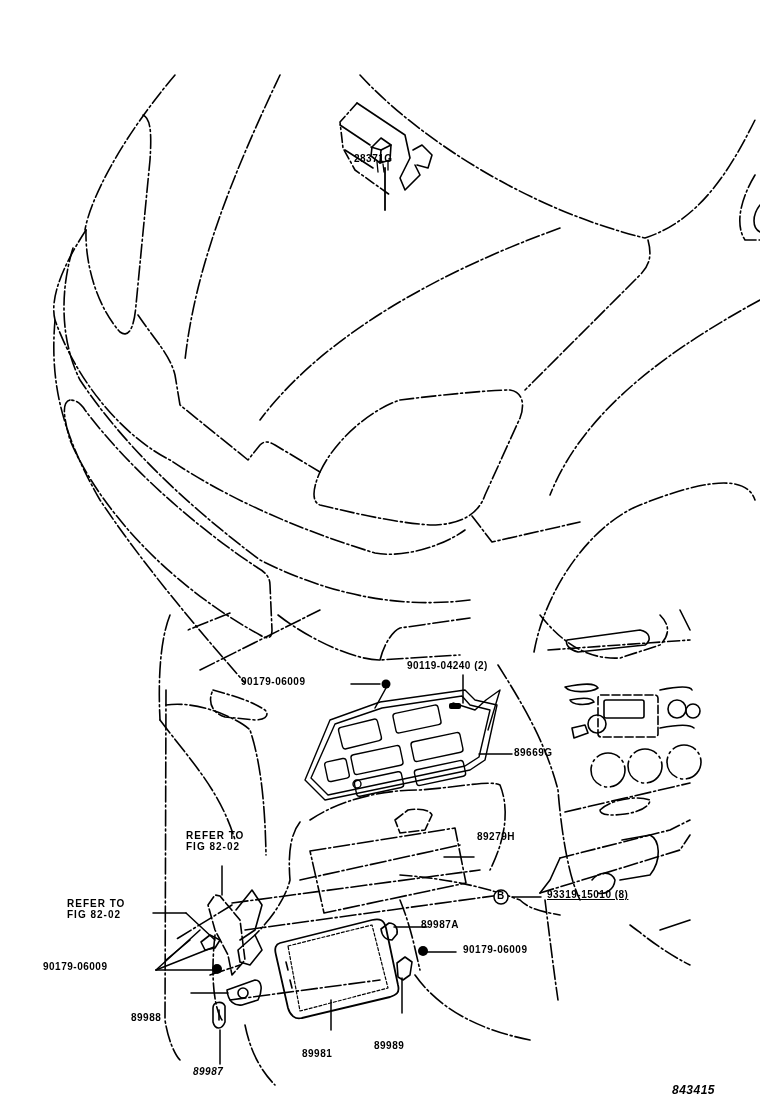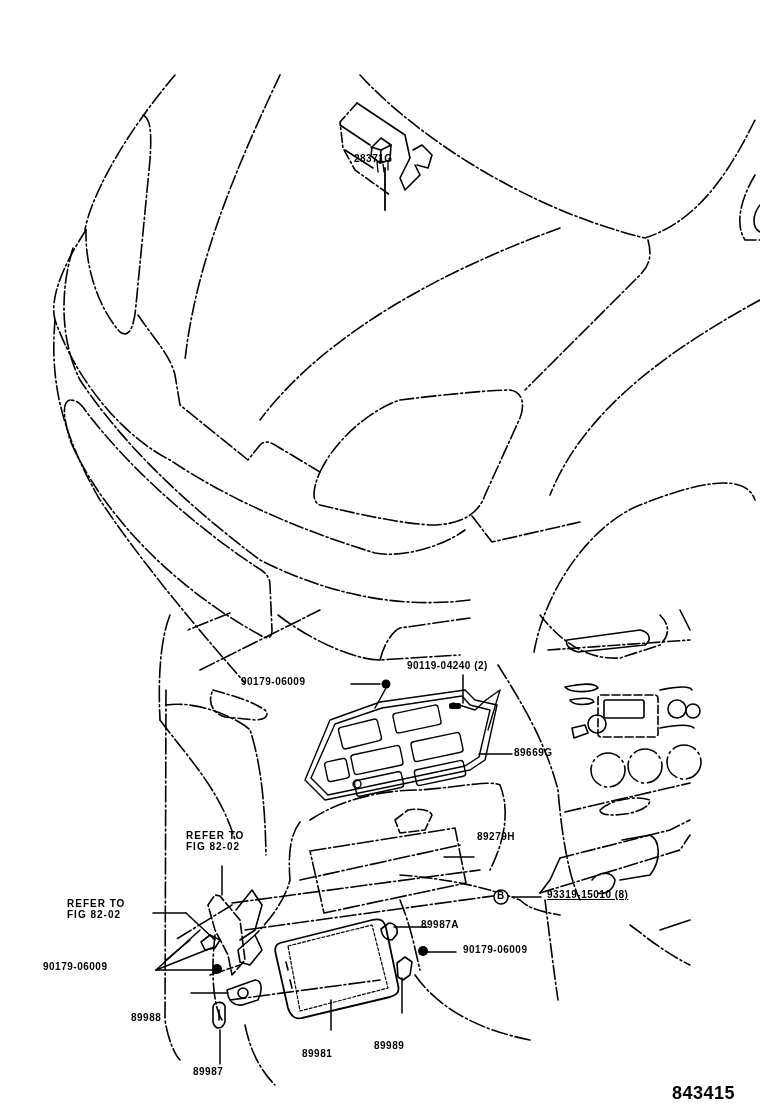--- a/index.html
+++ b/index.html
@@ -209,7 +209,7 @@
 <div class="lbl" style="left:374px; top:1013px;margin-top:28px;">89989</div>
 <div class="lbl" style="left:302px; top:1033px;margin-top:16px;">89981</div>
 <div class="lbl" style="left:131px; top:986px;margin-top:27px;">89988</div>
-<div class="lbl" style="left:193px; top:1067px;">89987</div>
+<div class="lbl" style="left:193px; top:1067px;font-style:italic;">89987</div>
 <div class="lbl" style="left:43px; top:962px;">90179-06009</div>
 
 <div class="lbl ref" style="left:186px; top:831px;">

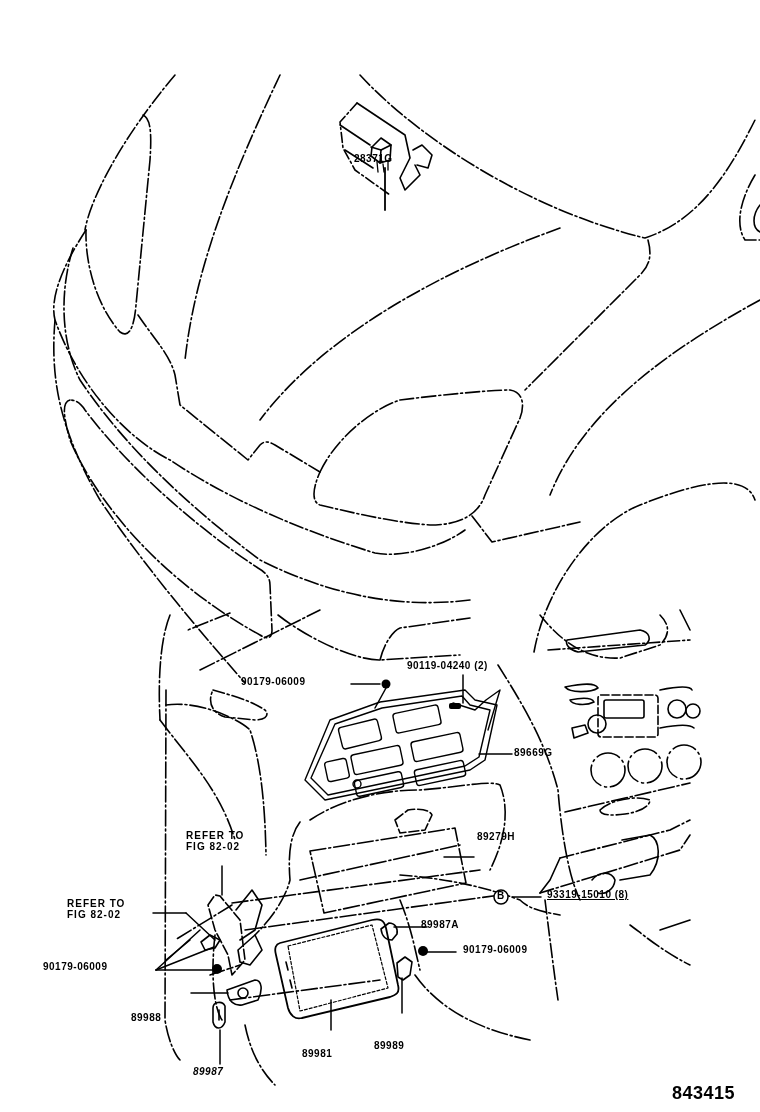--- a/index.html
+++ b/index.html
@@ -7,7 +7,7 @@
   svg.art { position: absolute; left: 0; top: 0; }
   .lbl { position: absolute; font-family: "Liberation Sans", "DejaVu Sans", sans-serif; font-weight: bold; color: #000; font-size: 10px; letter-spacing: 0.5px; white-space: nowrap; line-height: 1; }
   .ref { font-size: 10px; letter-spacing: 1px; line-height: 1.05; }
-  .fig-num { font-size: 18px; }
+  .fig-num { font-size: 12px; font-style: italic; }
 </style>
 </head>
 <body>

